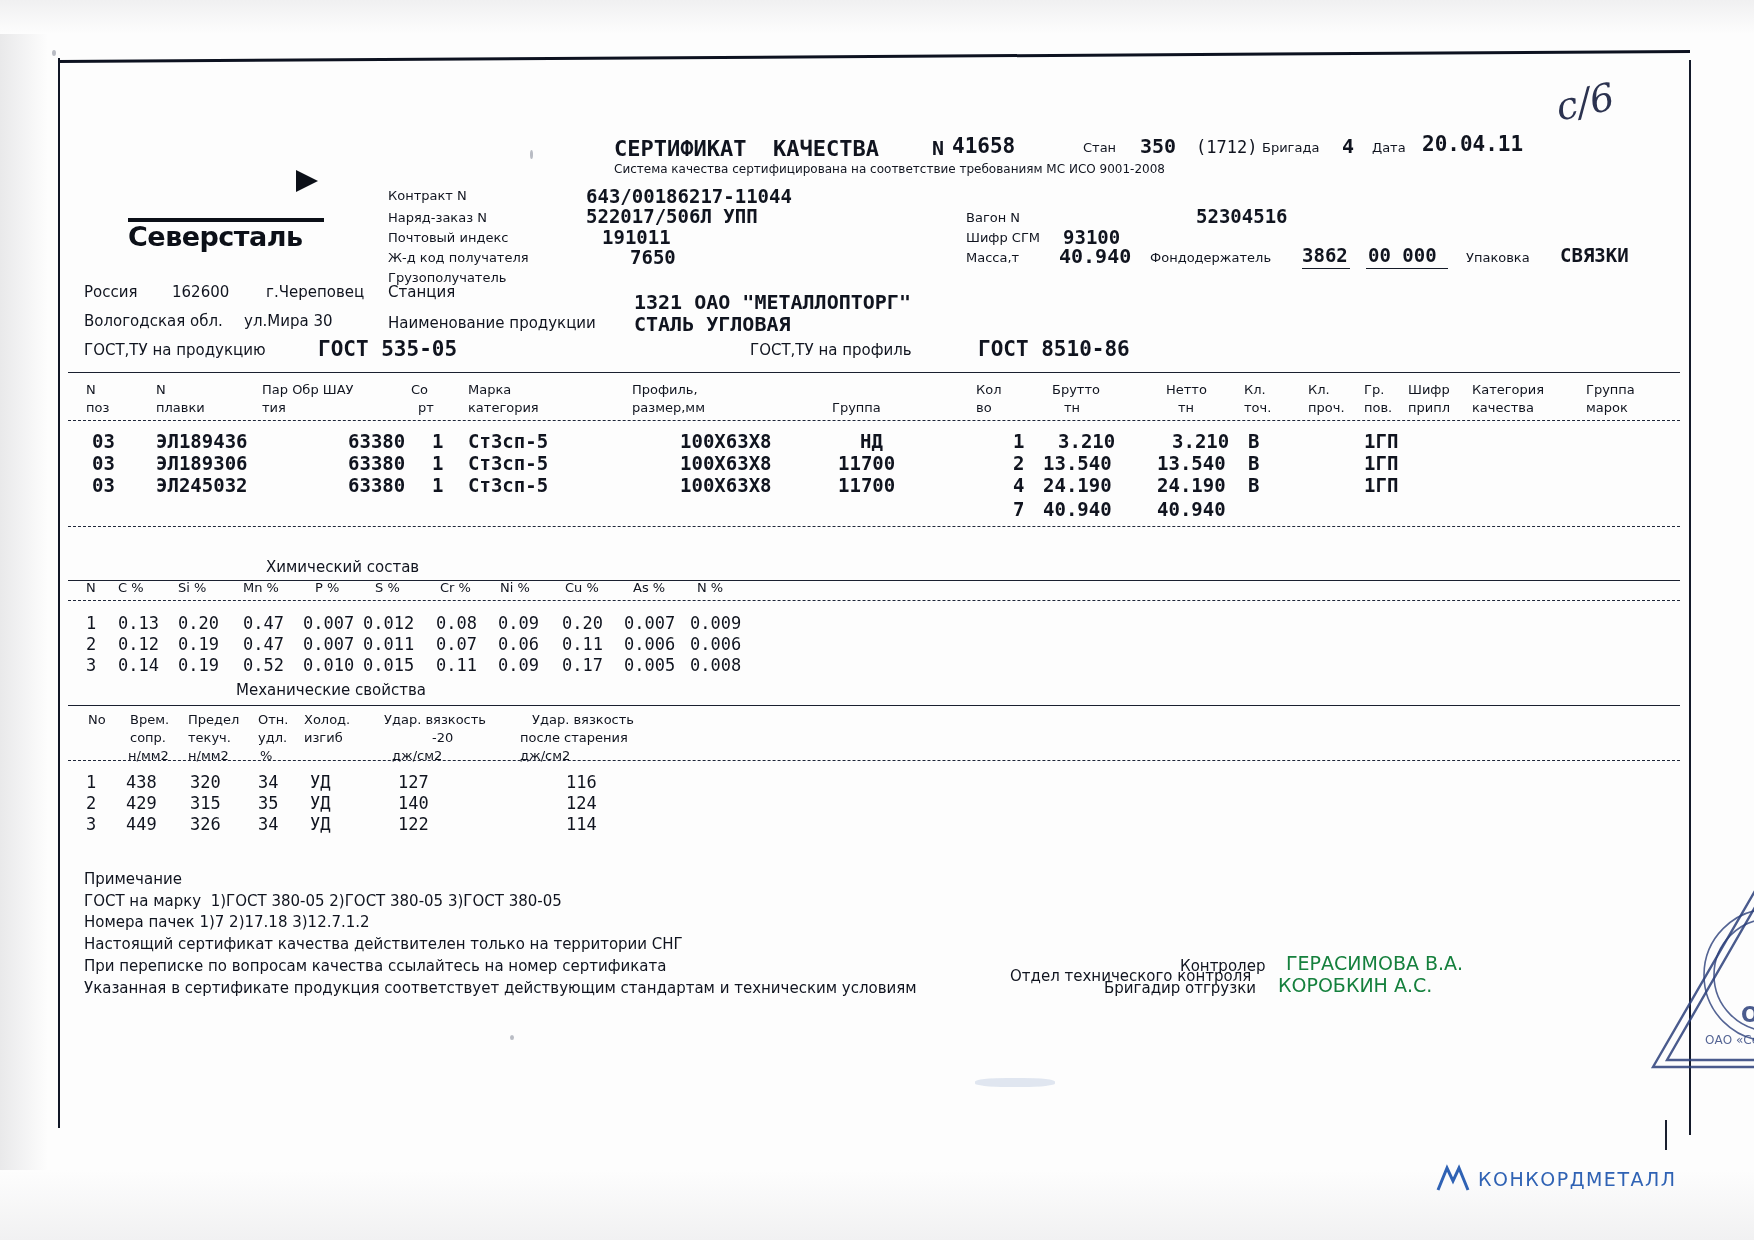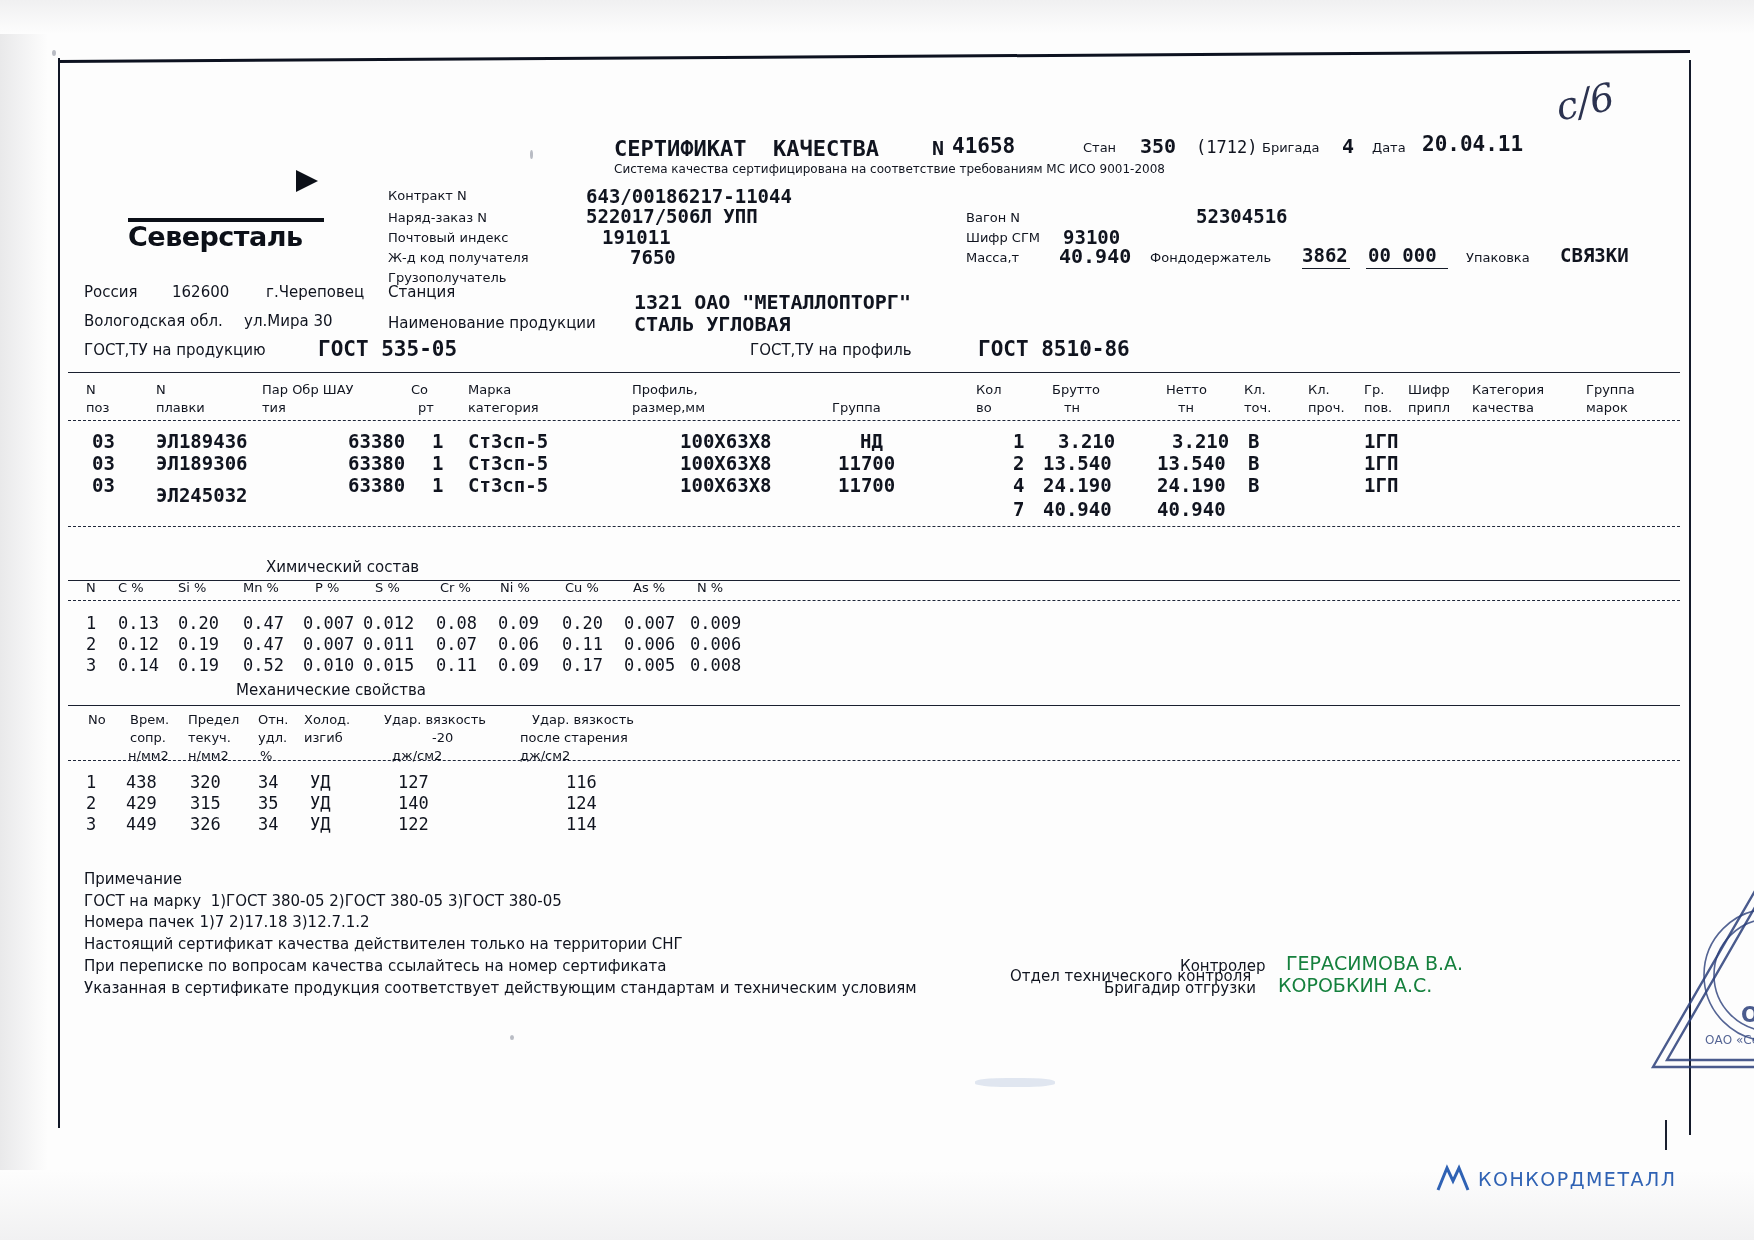--- a/index.html
+++ b/index.html
@@ -343,7 +343,7 @@
     <div class="t mono b" style="left:1364px; top:452px; font-size:19px;">1ГП</div>
 
     <div class="t mono b" style="left:92px; top:474px; font-size:19px;">03</div>
-    <div class="t mono b" style="left:156px; top:484px; font-size:19px;">ЭЛ245032</div>
+    <div class="t mono b" style="left:156px; top:474px; font-size:19px;">ЭЛ245032</div>
     <div class="t mono b" style="left:348px; top:474px; font-size:19px;">63380</div>
     <div class="t mono b" style="left:432px; top:474px; font-size:19px;">1</div>
     <div class="t mono b" style="left:468px; top:474px; font-size:19px;">Ст3сп-5</div>

